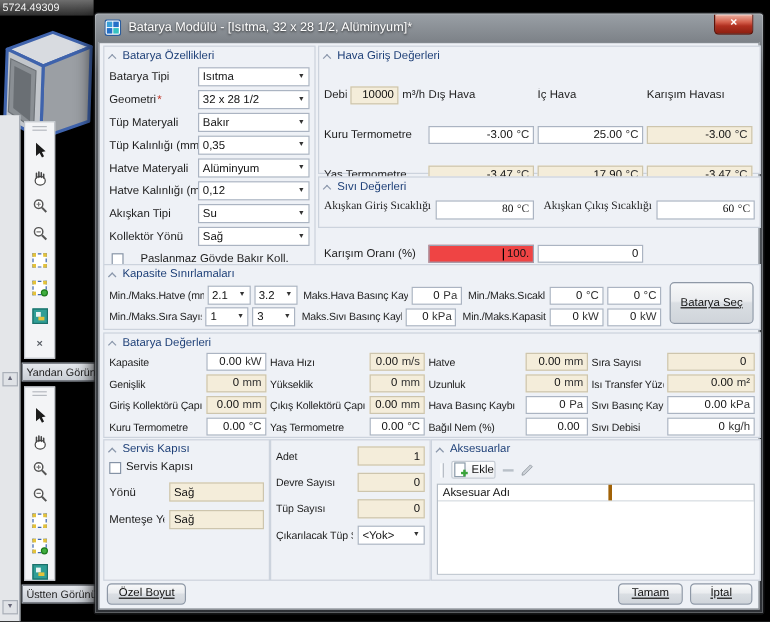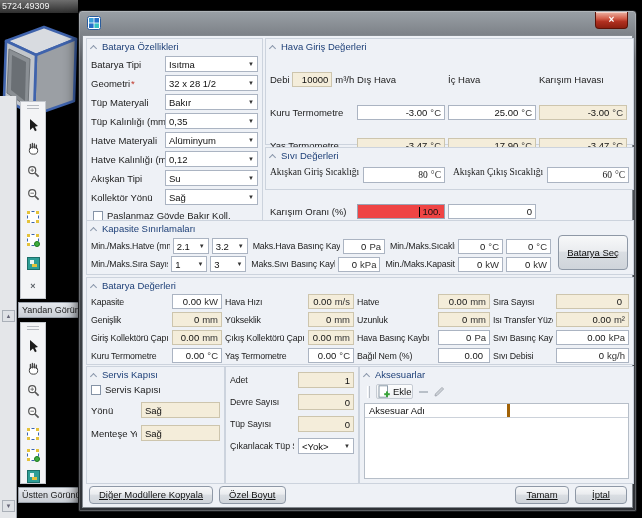--- a/index.html
+++ b/index.html
@@ -279,6 +279,7 @@
         <rect x="2" y="7.4" width="4.6" height="4.6" fill="#2470c8"></rect>
         <rect x="7.4" y="7.4" width="4.6" height="4.6" fill="#35c2c2"></rect>
       </svg>
+      <span class="title-text">Batarya Modülü - [Isıtma, 32 x 28 1/2, Alüminyum]*</span>
     </div>
     <div class="close-btn"></div>
 

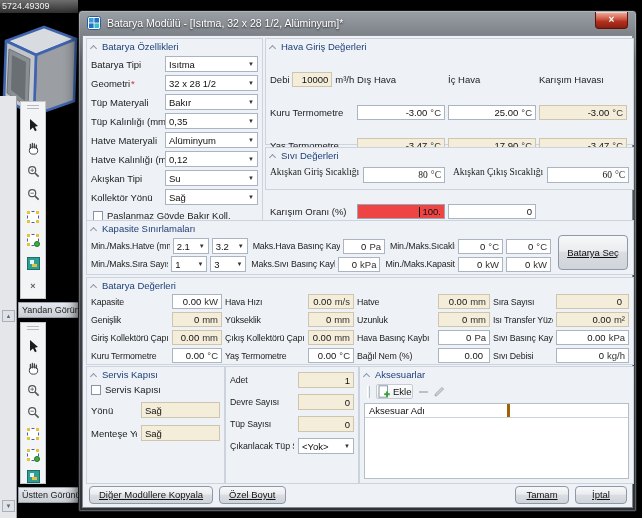--- a/index.html
+++ b/index.html
@@ -83,7 +83,7 @@
   .bp-row{display:flex;align-items:center;margin-bottom:3px;}
   .bp-row .lbl{flex:0 0 74px;}
   .bp-row .dd{flex:1;}
-  .bp-cb{display:flex;align-items:center;gap:4px;margin:5px 2px 0;}
+  .bp-cb{display:flex;align-items:center;gap:14px;margin:5px 2px 0;}
 
   
   .air-body{padding:2px 4px 0;}

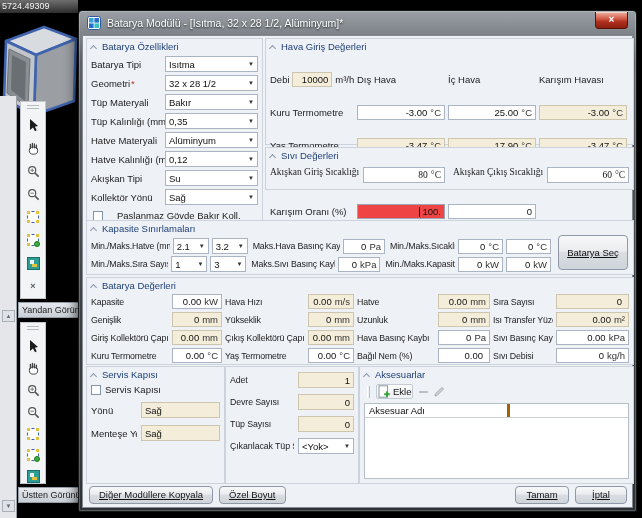--- a/index.html
+++ b/index.html
@@ -666,7 +666,6 @@
       </div>
 
       <div class="footer">
-        <span class="btn">Diğer Modüllere Kopyala</span>
         <span class="btn">Özel Boyut</span>
         <span class="spacer"></span>
         <span class="btn" style="min-width:54px;">Tamam</span>

